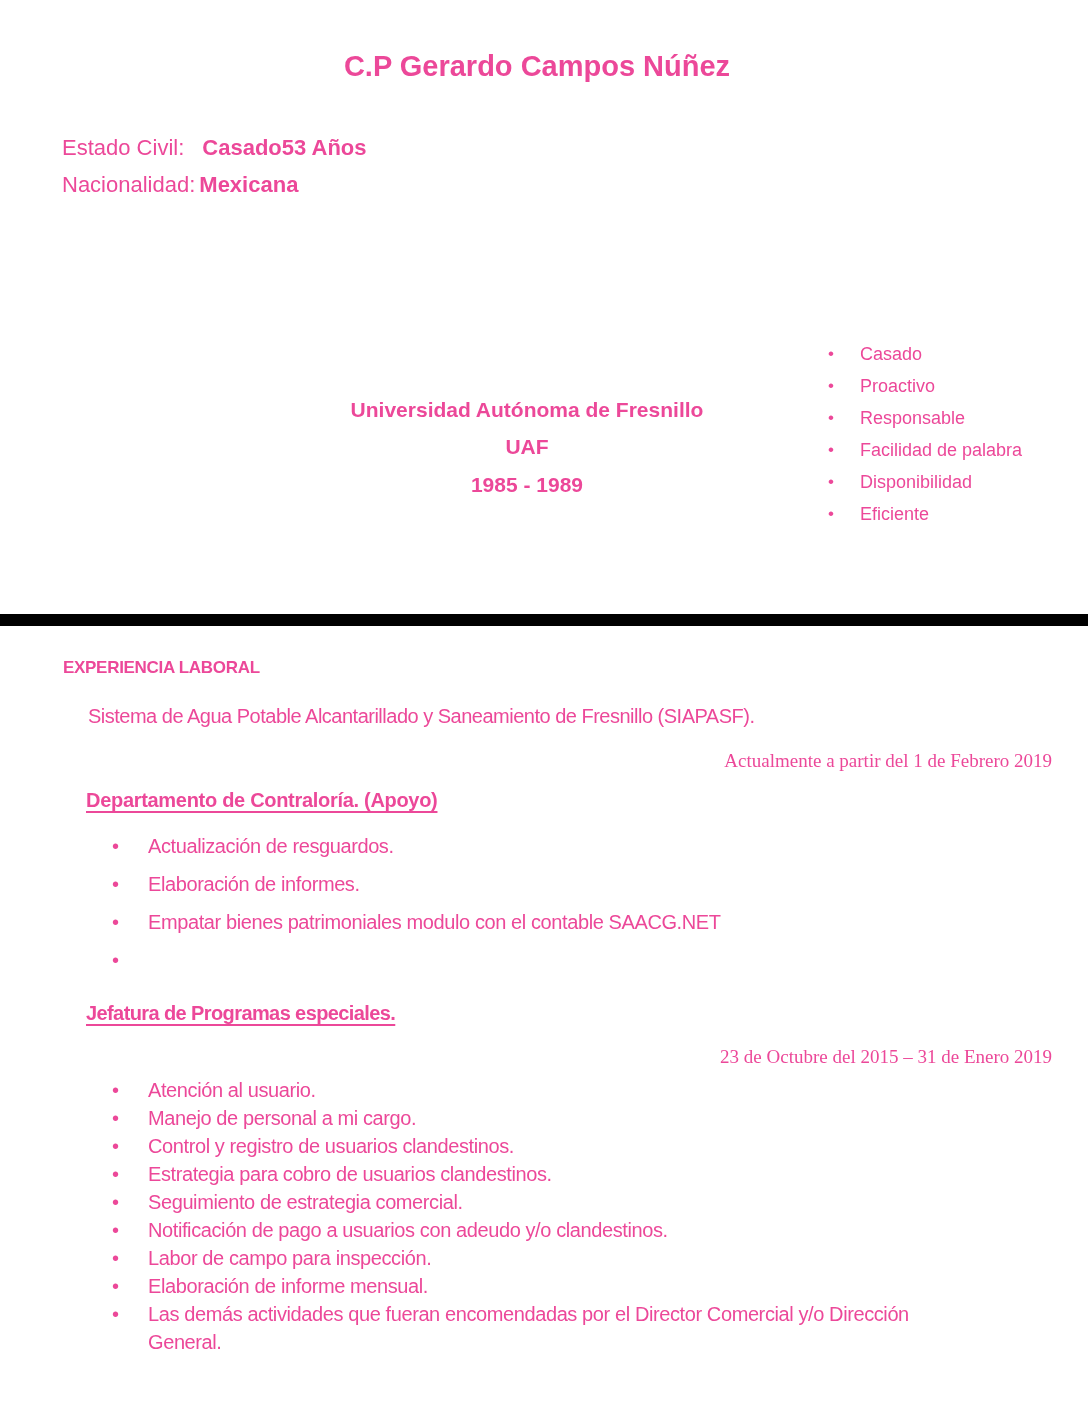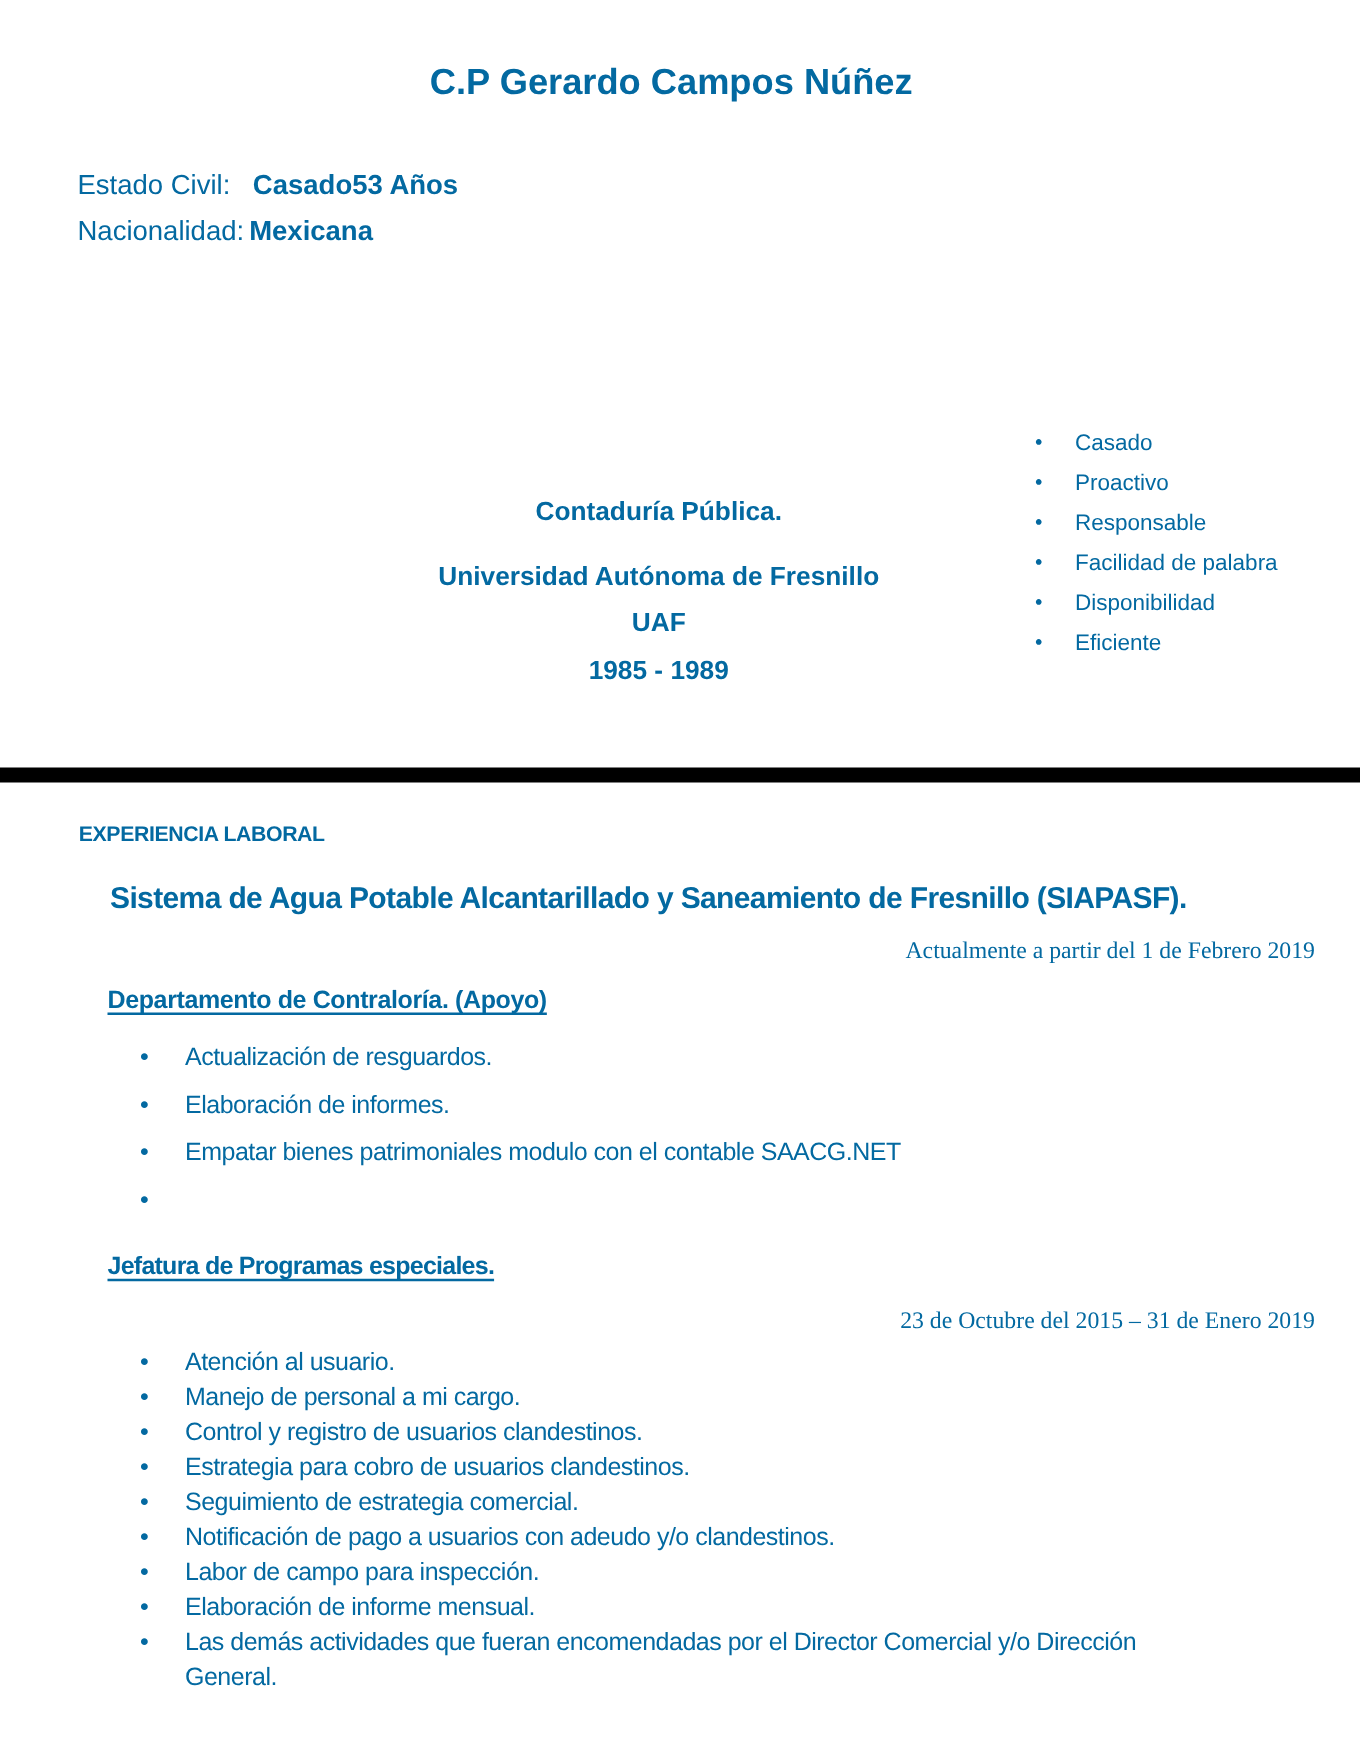--- a/index.html
+++ b/index.html
@@ -8,7 +8,7 @@
     width: 1088px;
     height: 1408px;
     background: #ffffff;
-    color: #0369a1;
+    color: #ec4899;
     font-family: "Liberation Sans", sans-serif;
     overflow: hidden;
   }

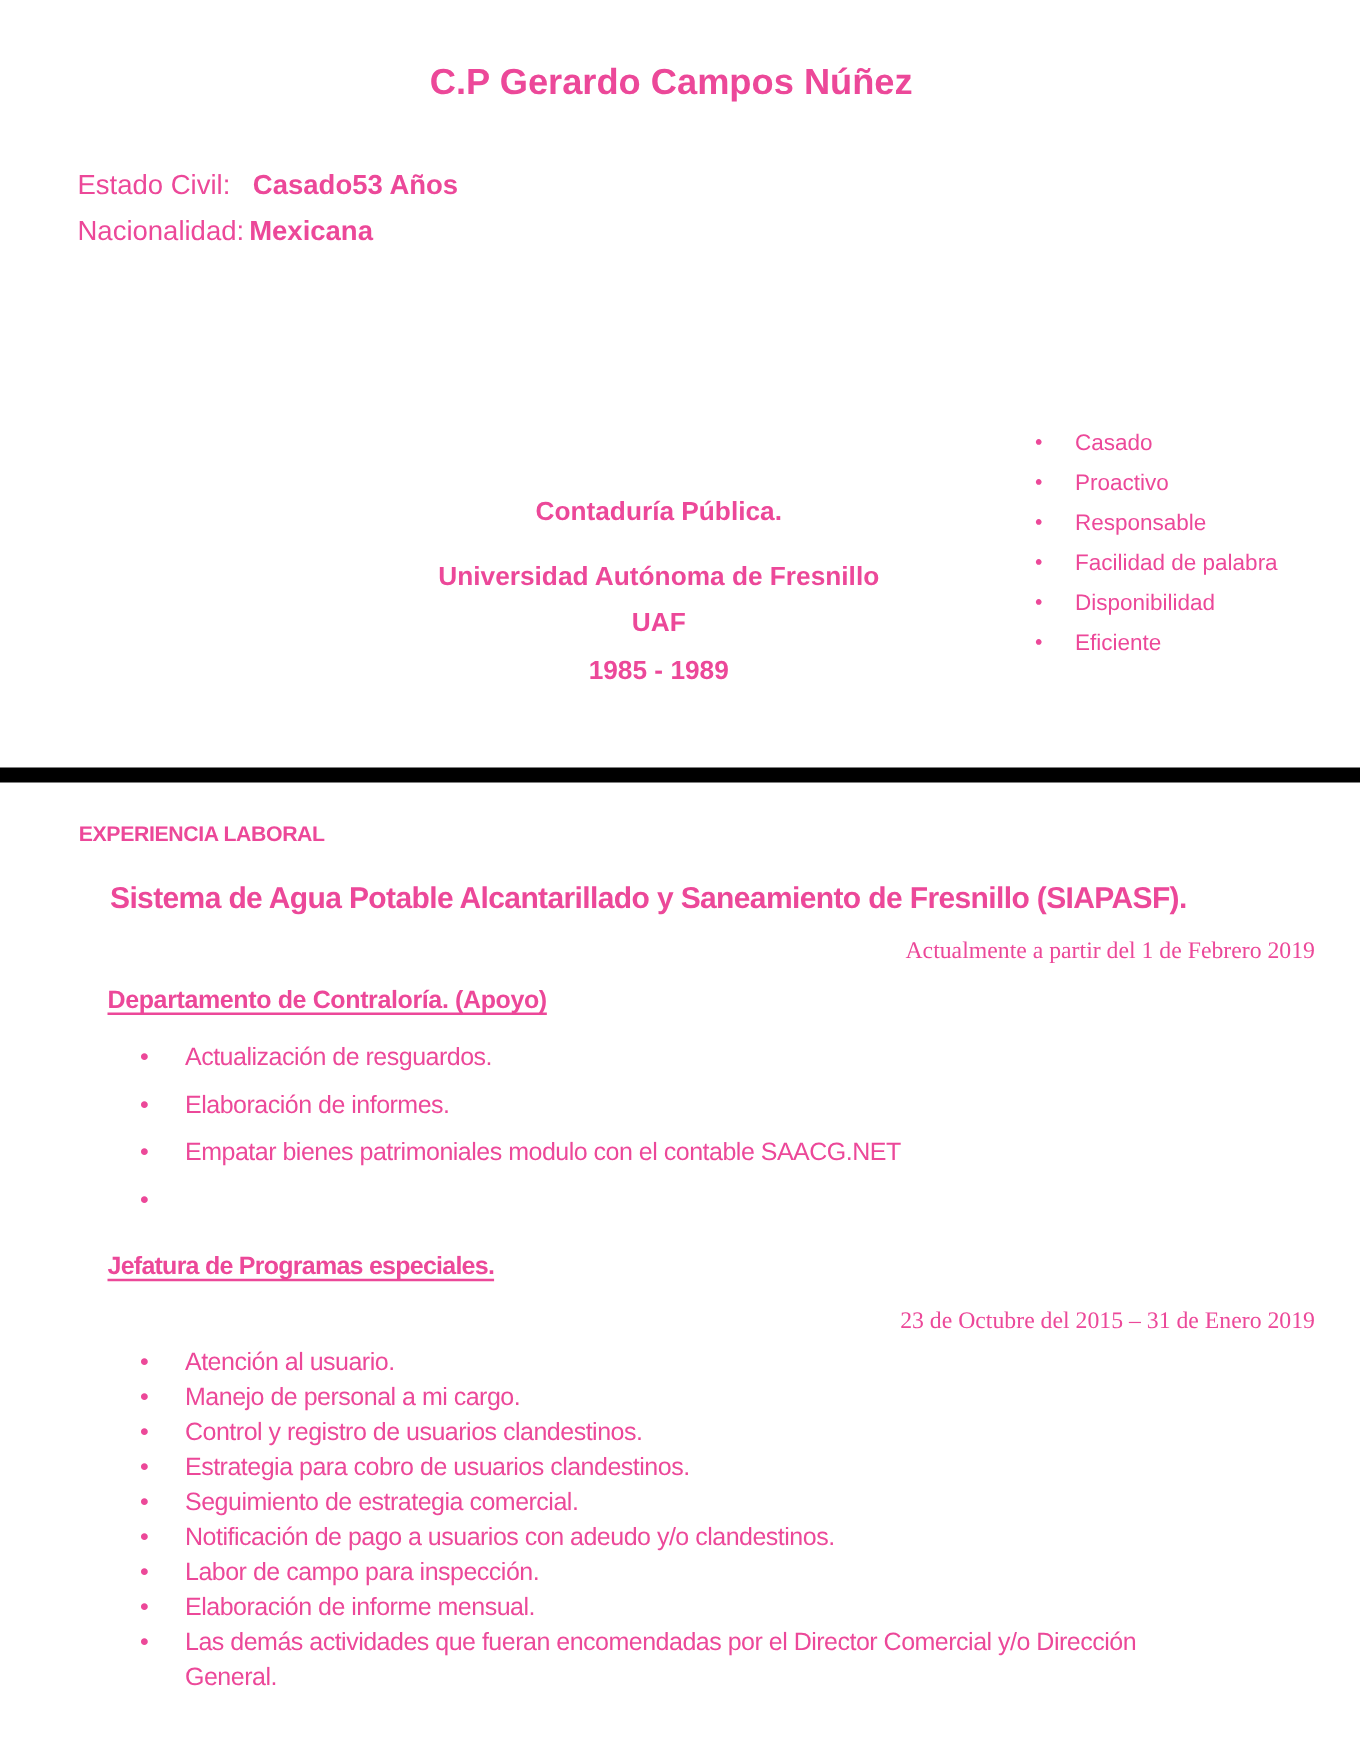--- a/index.html
+++ b/index.html
@@ -159,7 +159,6 @@
     </ul>
 
   <div class="education">
-    <div class="edu-degree">Contaduría Pública.</div>
     <div class="edu-university">Universidad Autónoma de Fresnillo</div>
     <div class="edu-abbr">UAF</div>
     <div class="edu-years">1985 - 1989</div>

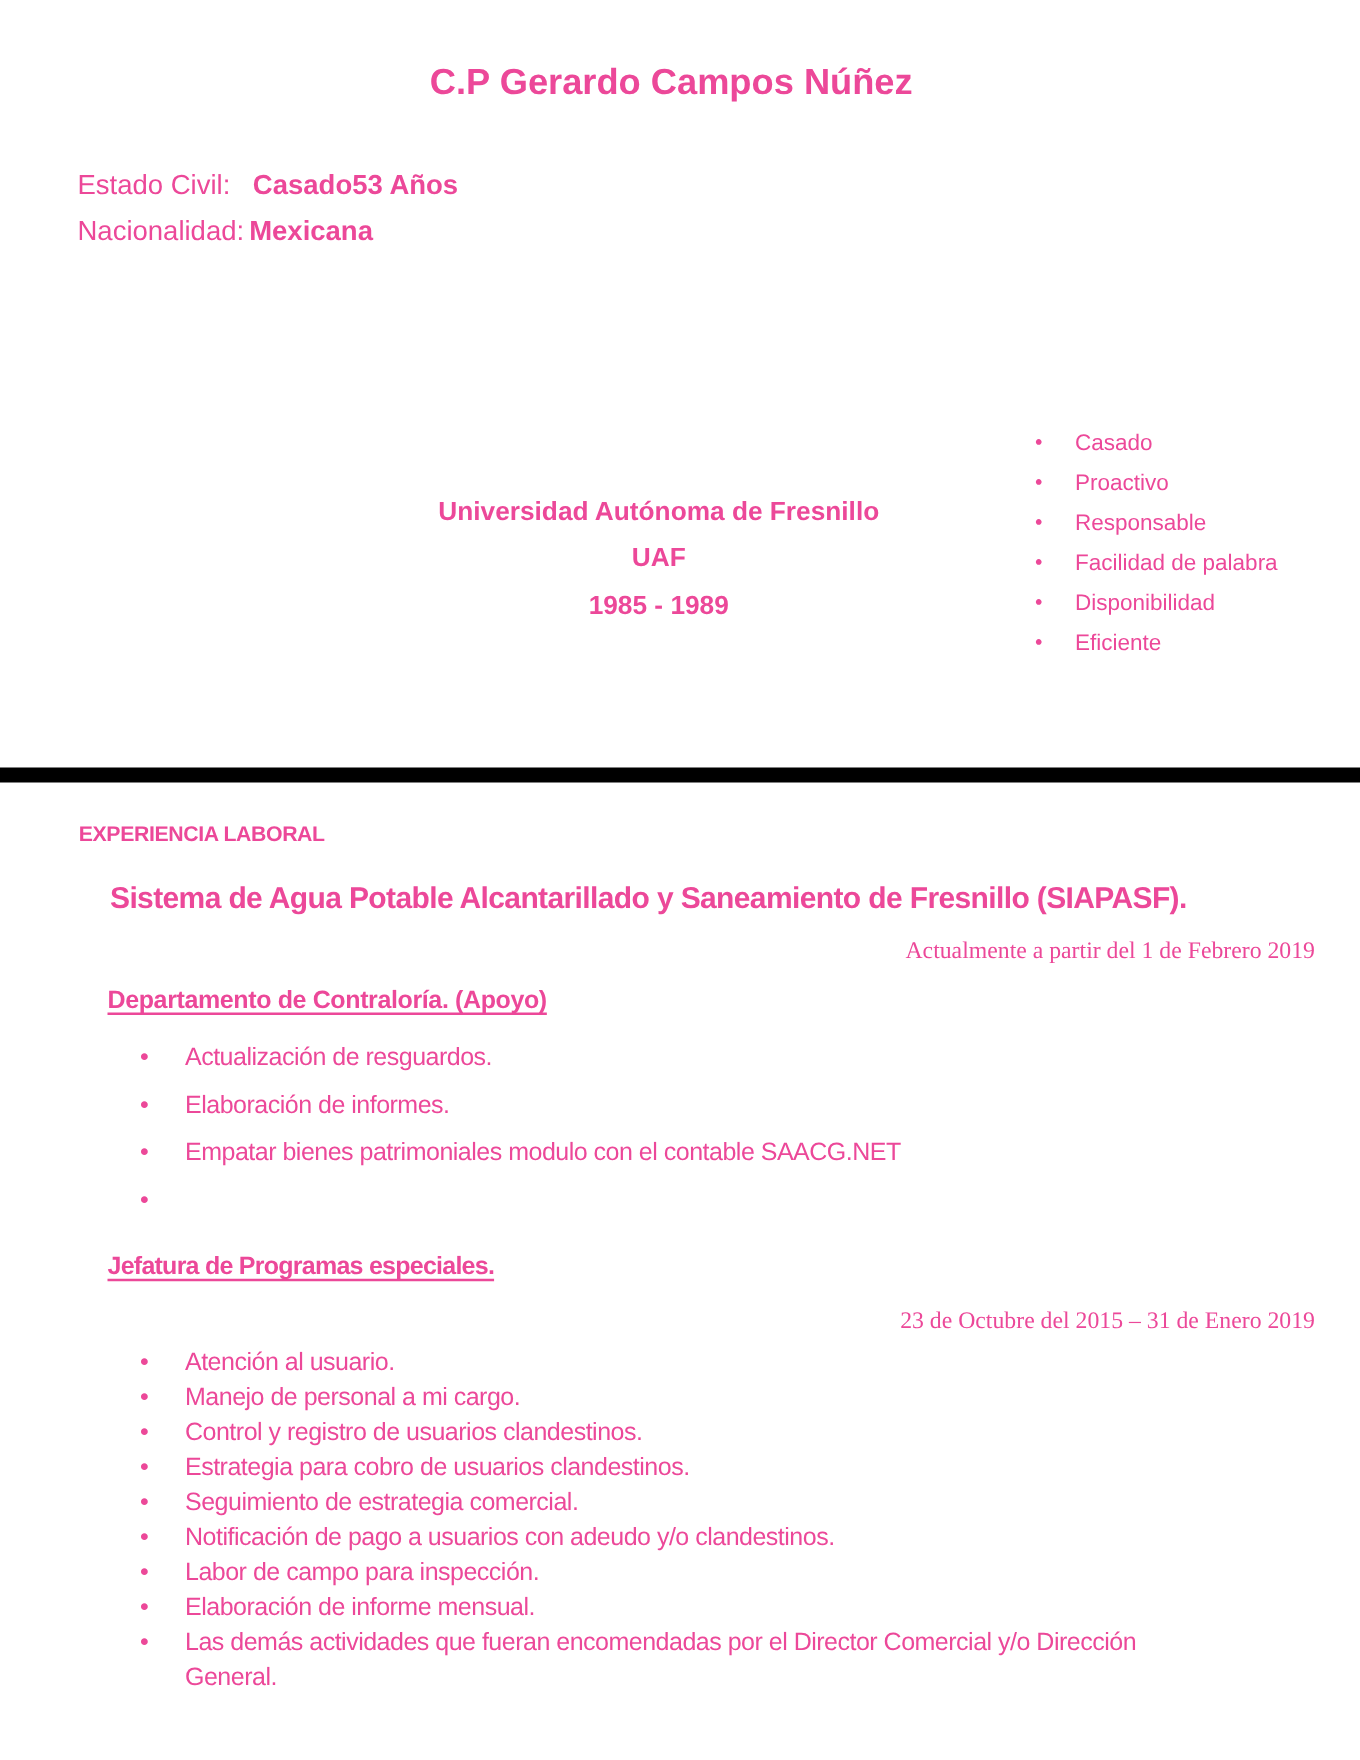--- a/index.html
+++ b/index.html
@@ -70,8 +70,8 @@
   .company {
     position: absolute;
     top: 705px; left: 88px;
-    font-size: 24px;
-    font-weight: bold;
+    font-size: 20px;
+    font-weight: normal;
     letter-spacing: -0.5px;
   }
   .date {

